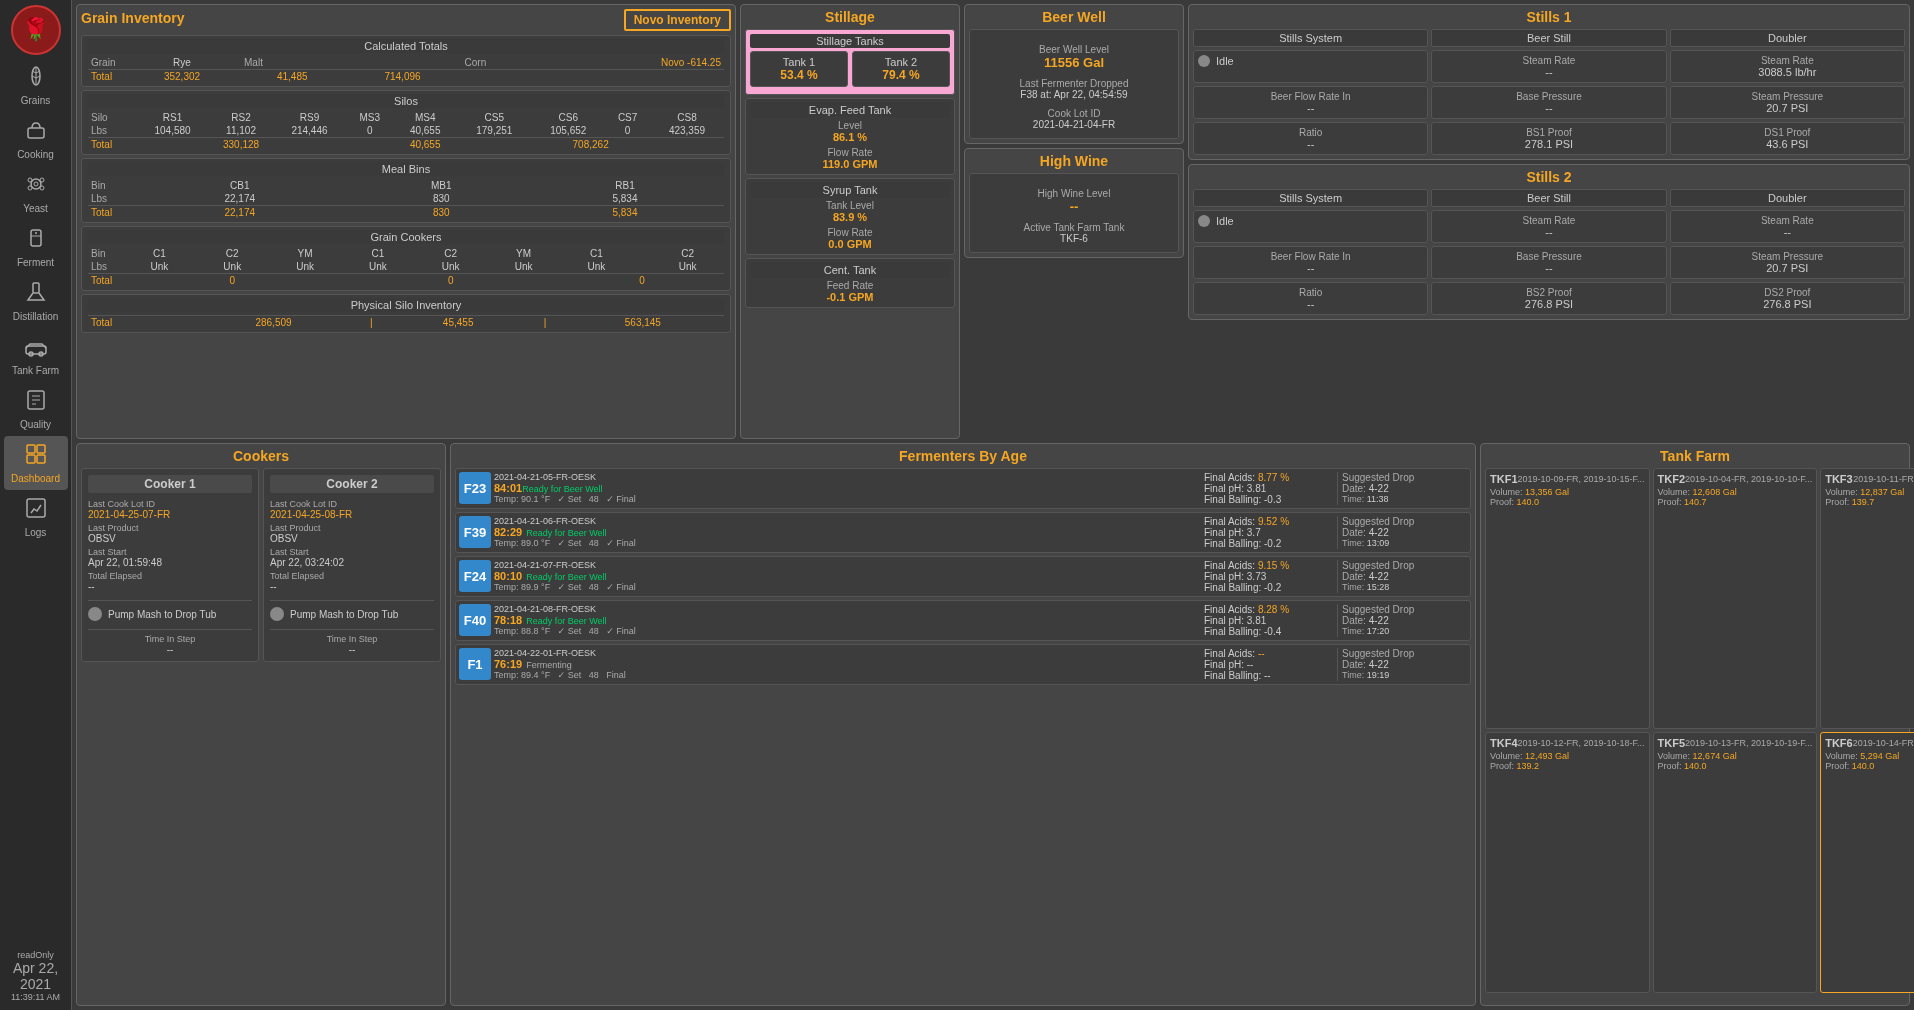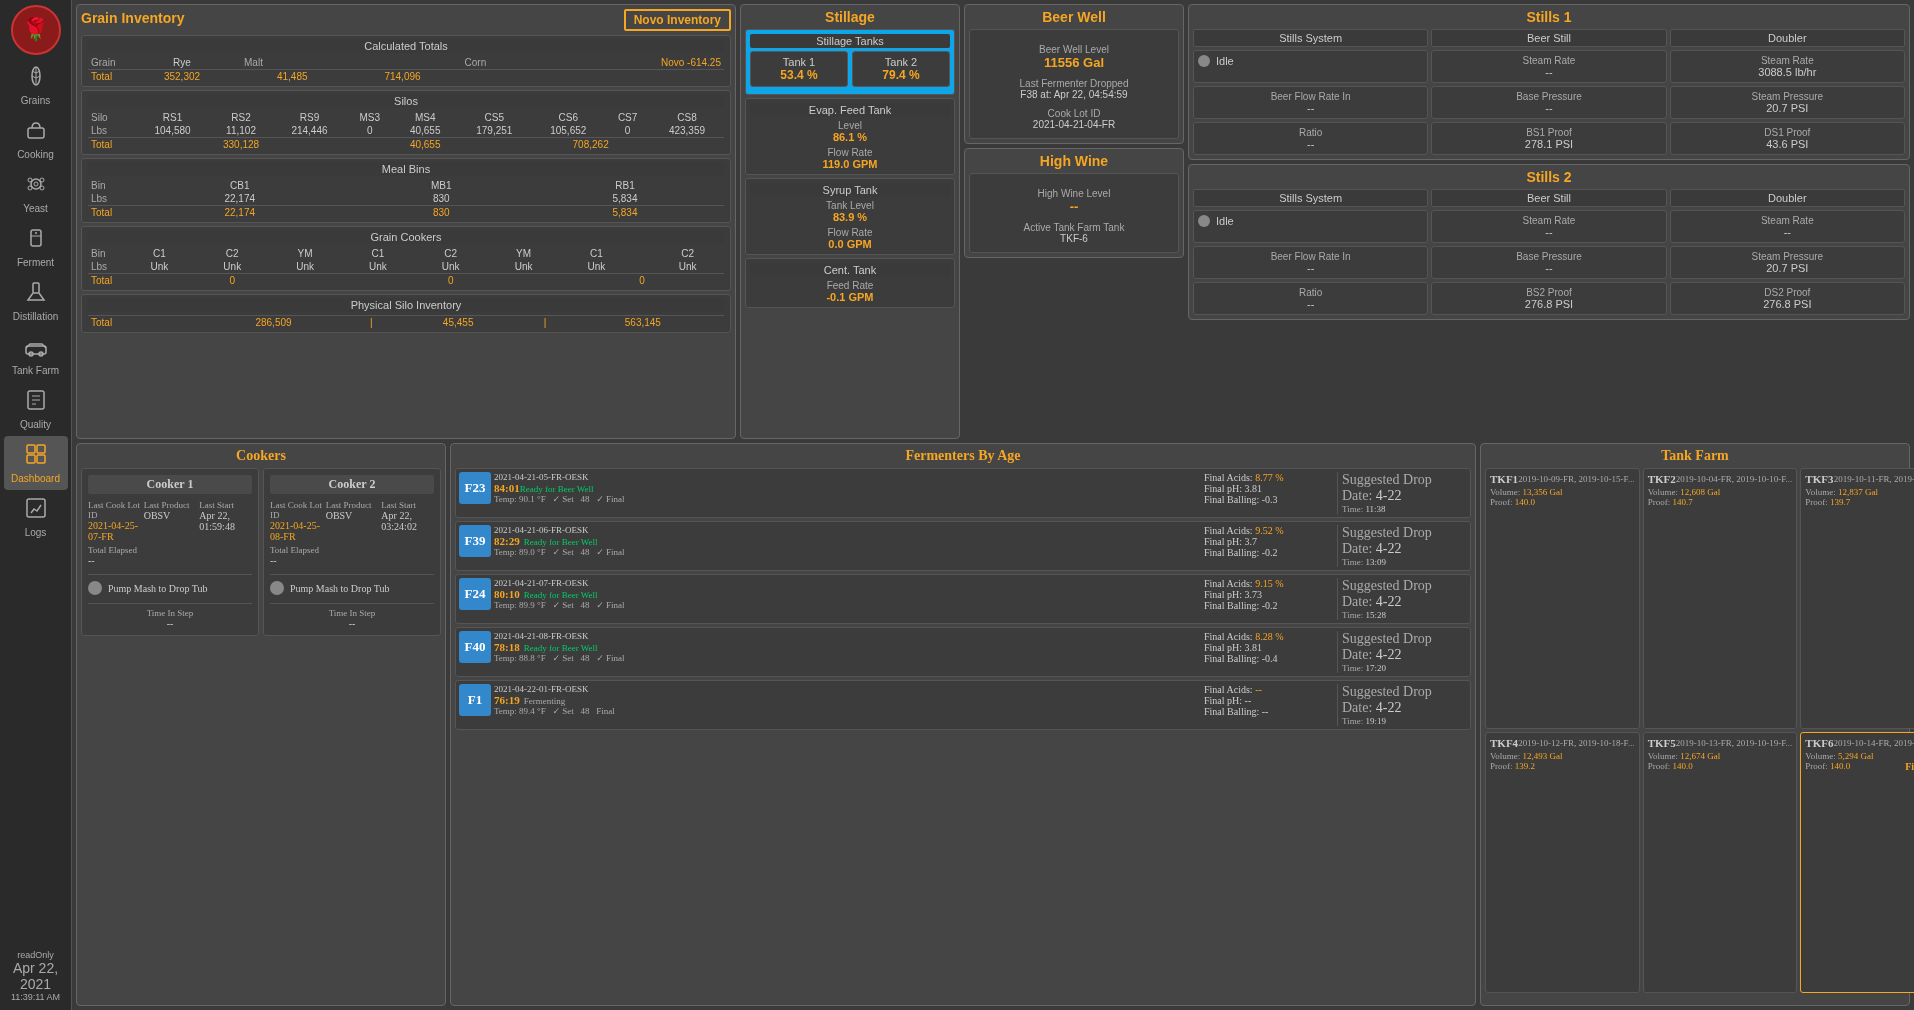--- a/index.html
+++ b/index.html
@@ -652,7 +652,7 @@
       <div class="panel stillage-panel">
         <div class="panel-title">Stillage</div>
 
-        <div style="background:#0ea5e9;border:1px solid #555;border-radius:3px;padding:4px;margin-bottom:3px;">
+        <div style="background:#f9a8d4;border:1px solid #555;border-radius:3px;padding:4px;margin-bottom:3px;">
           <div class="section-title">Stillage Tanks</div>
           <div class="still-tank-row">
             <div class="still-tank">

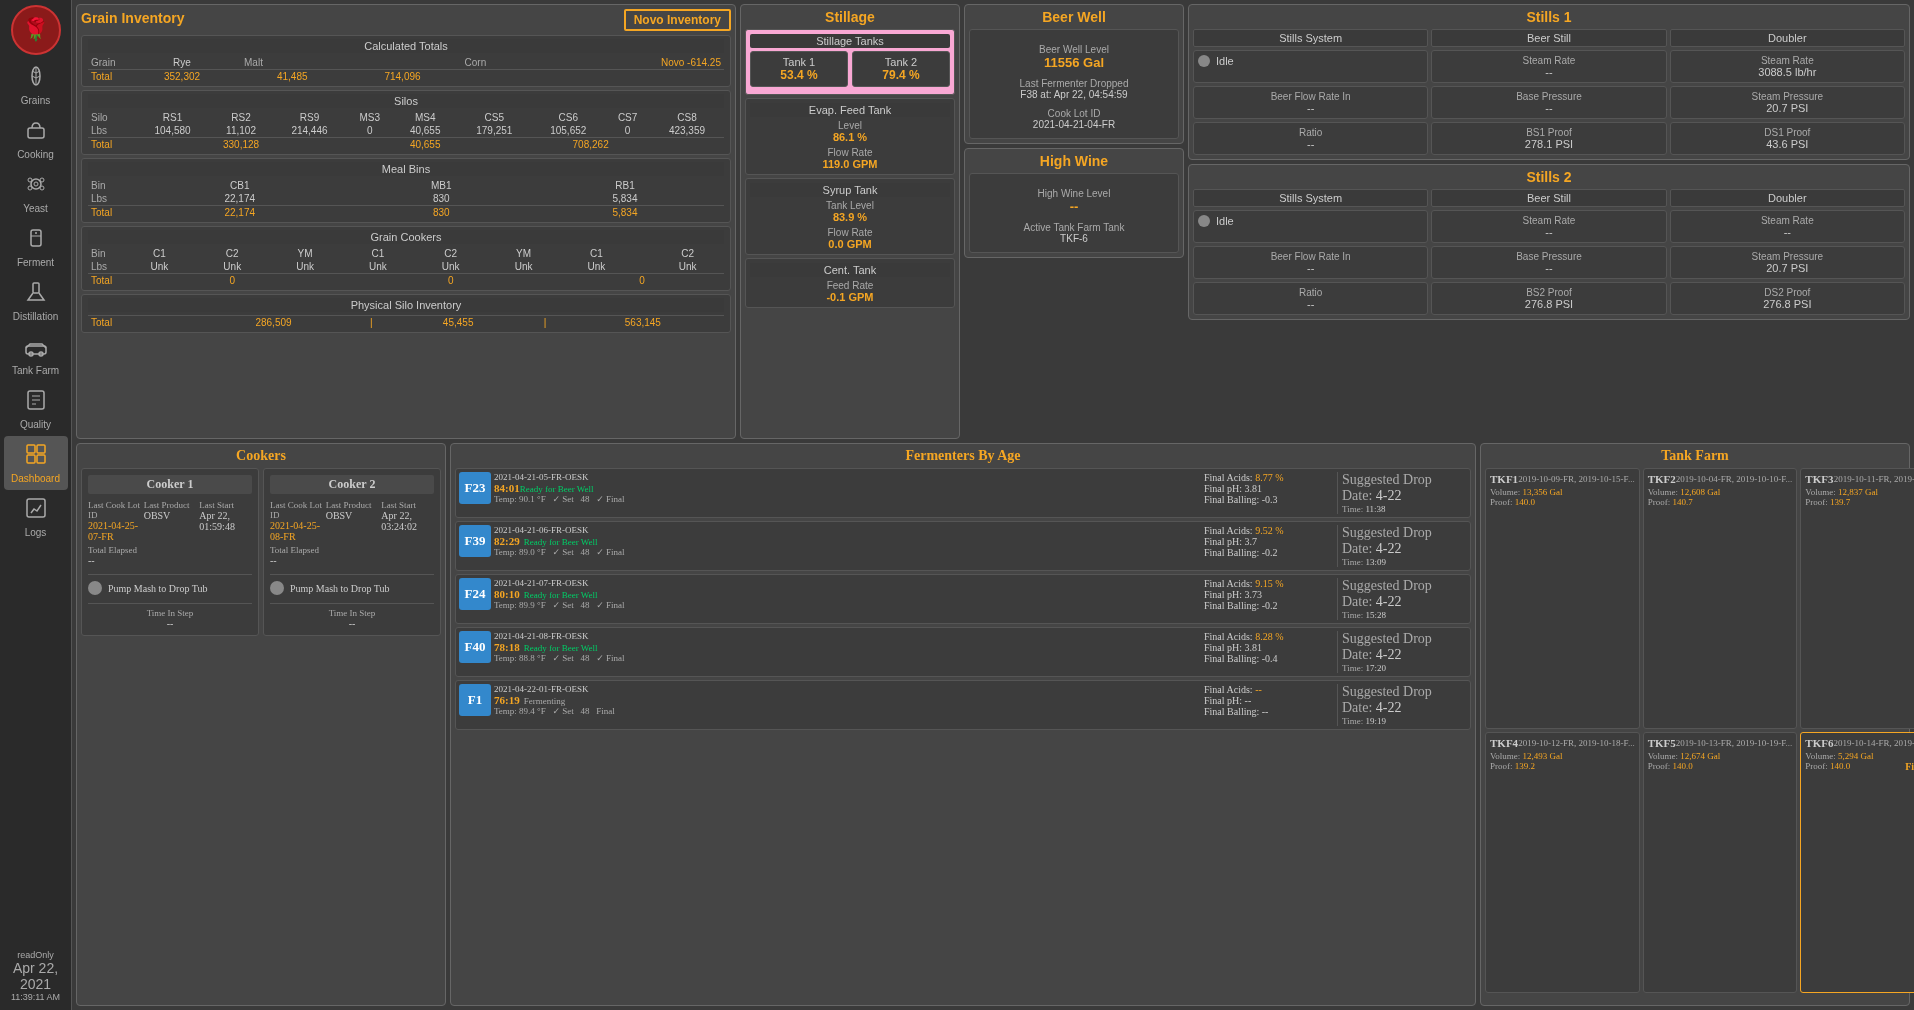--- a/index.html
+++ b/index.html
@@ -210,7 +210,6 @@
       gap: 4px;
       flex: 1;
       min-height: 0;
-      font-family: Liberation Serif, serif;
     }
 
     

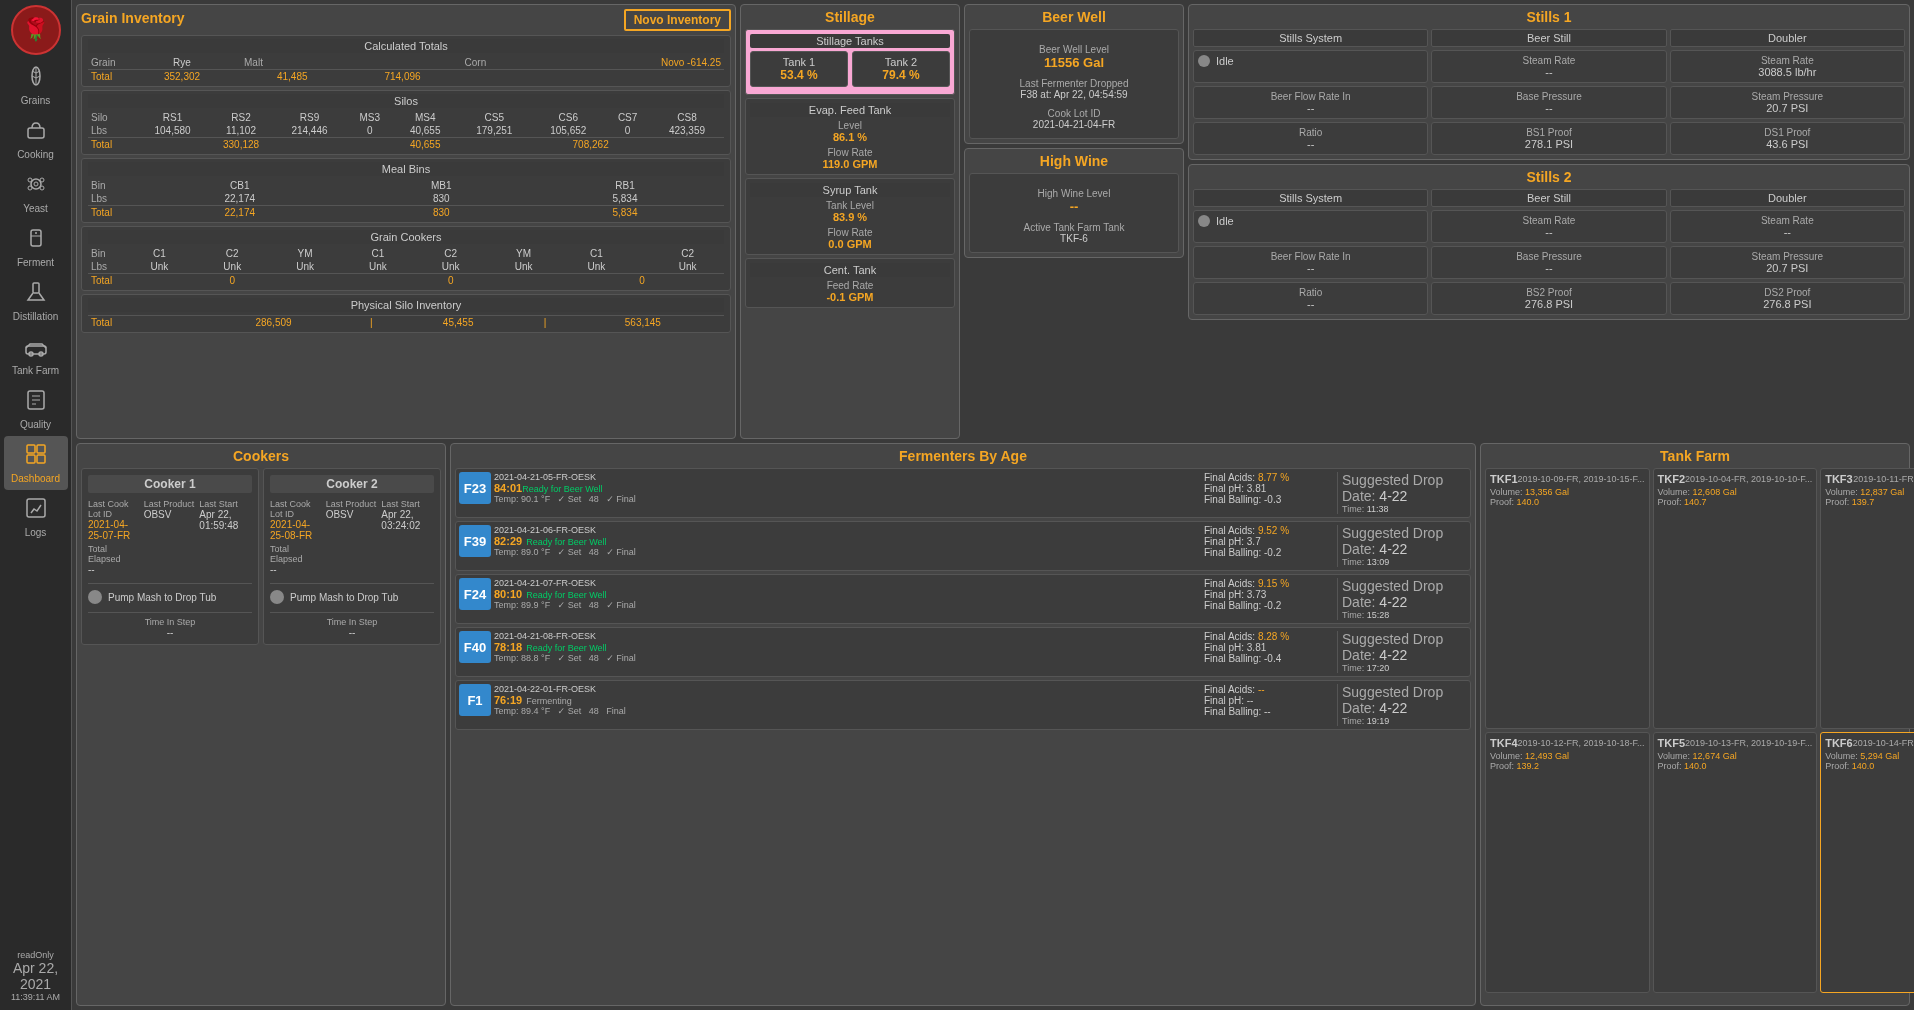--- a/index.html
+++ b/index.html
@@ -326,7 +326,7 @@
       border-left: 1px solid #555;
       padding-left: 4px;
     }
-    .ferm-drop-label { color: #aaa; font-size: 14px; }
+    .ferm-drop-label { color: #aaa; font-size: 10px; }
     .ferm-drop-time-label { color: #aaa; font-size: 9px; }
 
     

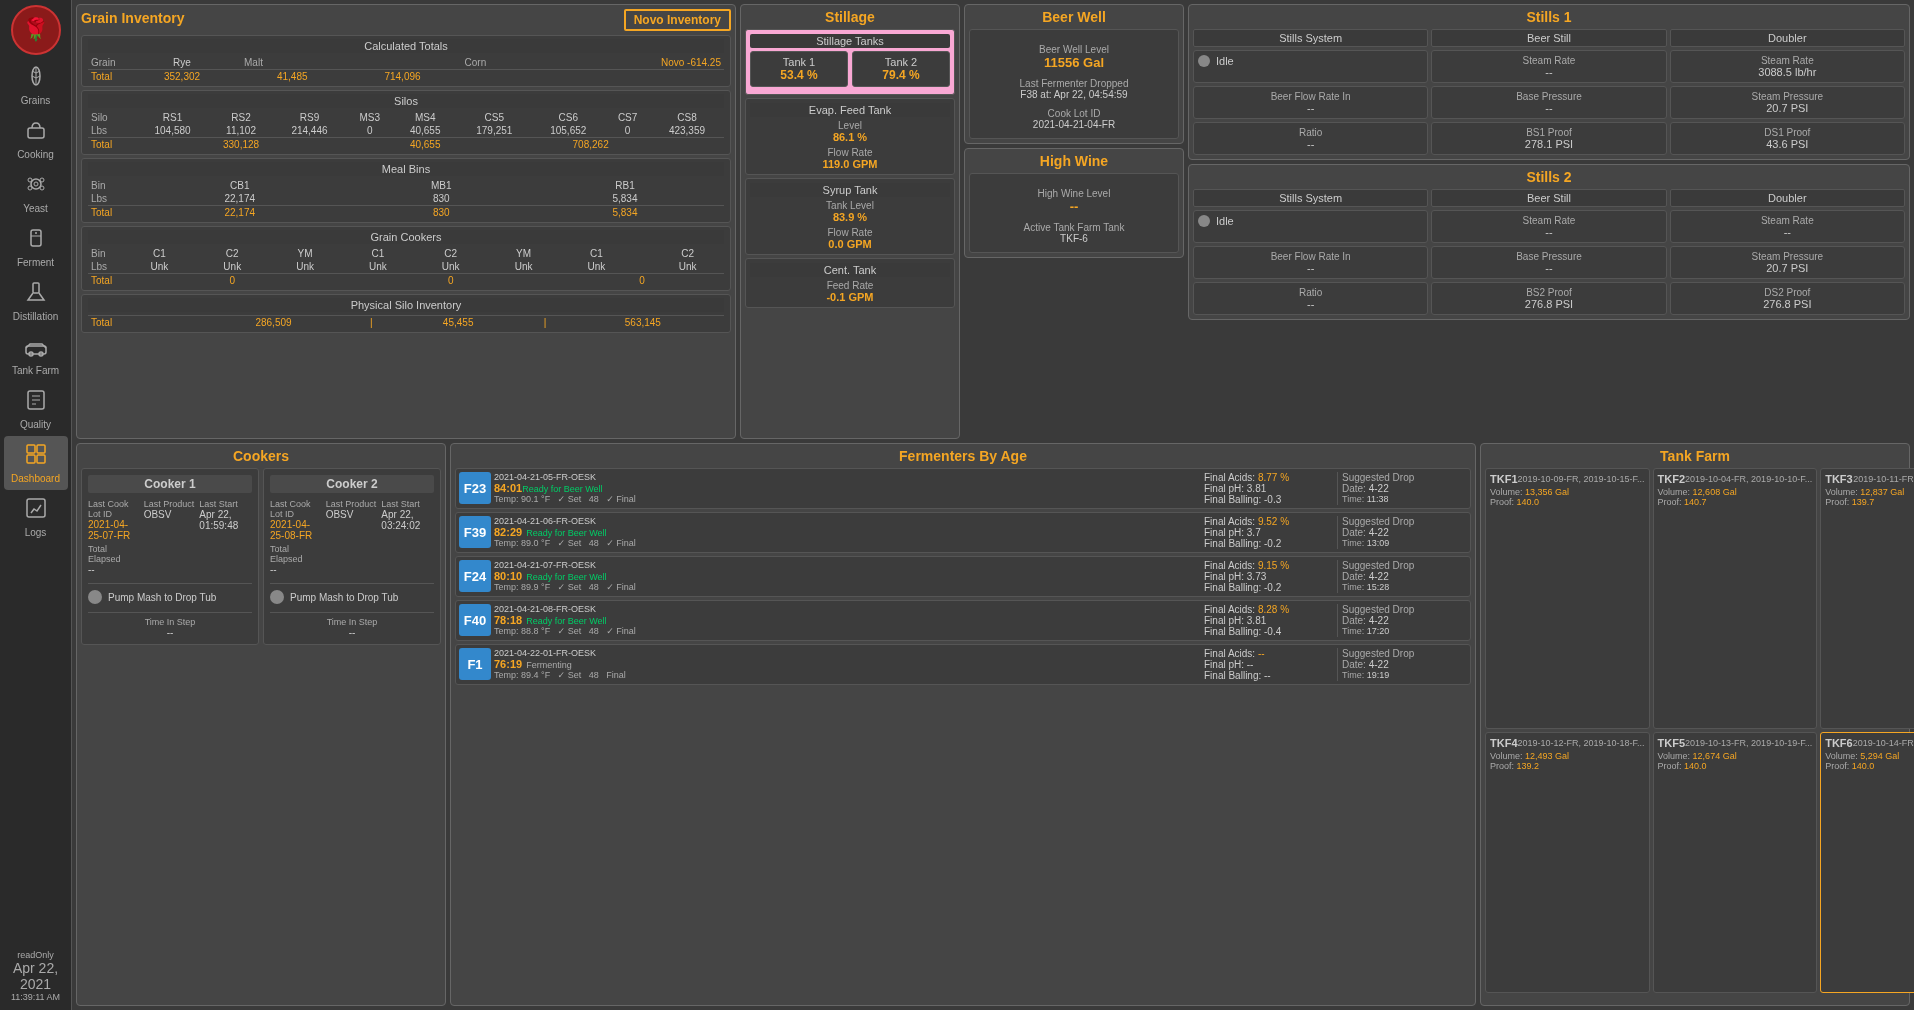--- a/index.html
+++ b/index.html
@@ -240,7 +240,7 @@
     }
     .cooker-info-grid {
       display: grid;
-      grid-template-columns: 1fr 1fr 1fr;
+      grid-template-columns: 1fr;
       gap: 3px;
       margin-bottom: 6px;
     }

